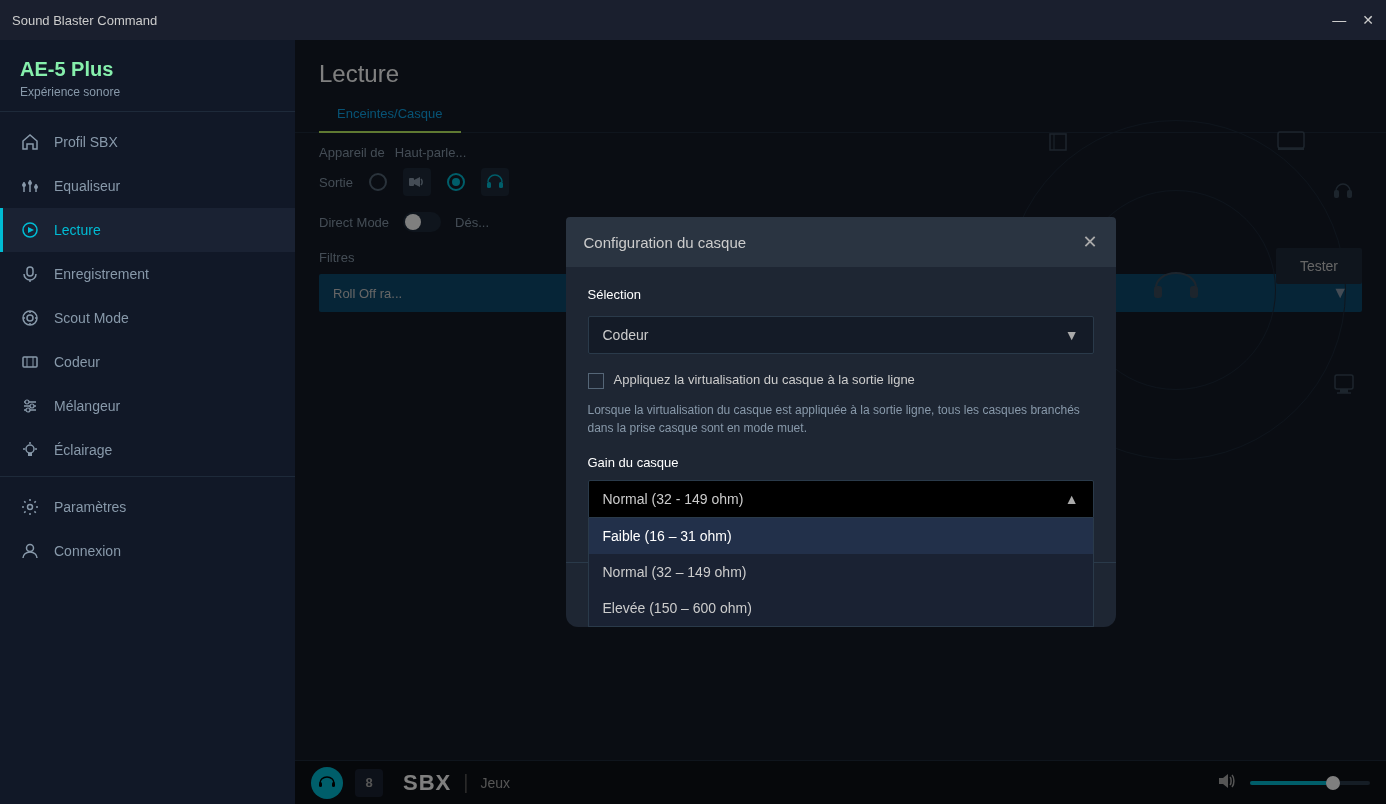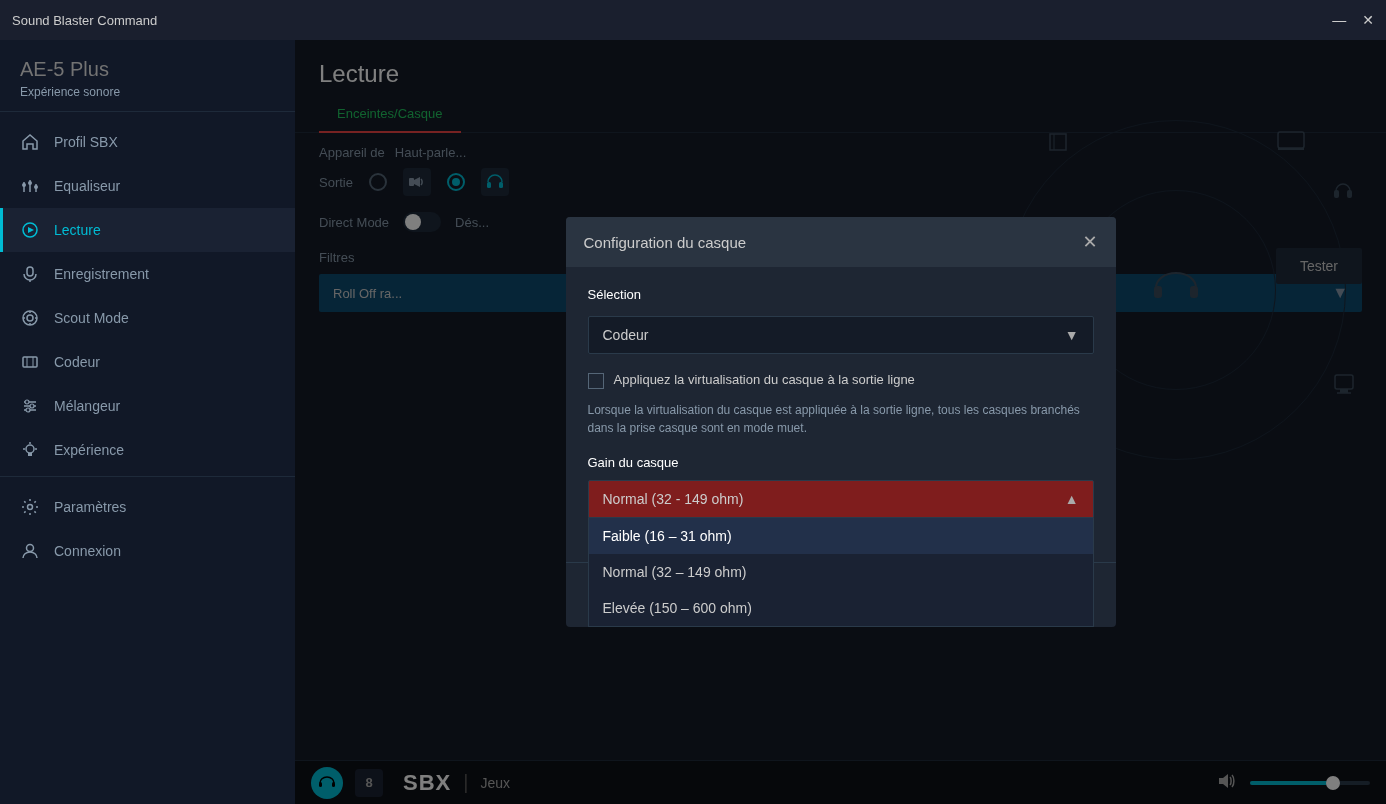--- a/index.html
+++ b/index.html
@@ -59,9 +59,9 @@
       padding-bottom: 0;
     }
     .device-name {
-      color: #737373;
+      color: #86efac;
       font-size: 20px;
-      font-weight: 400;
+      font-weight: 700;
       padding: 18px 20px 4px 20px;
     }
     .experience-label {

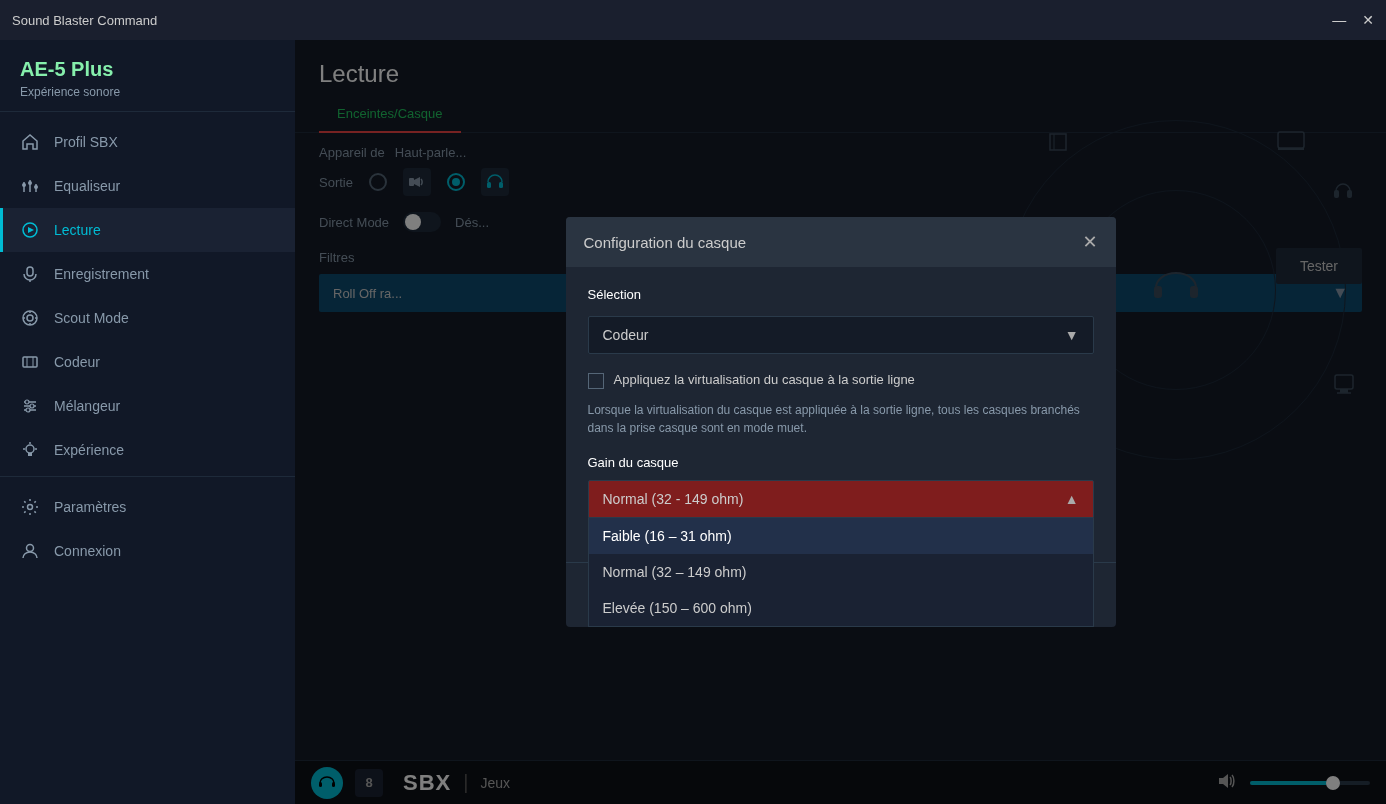--- a/index.html
+++ b/index.html
@@ -205,8 +205,8 @@
       margin-bottom: -1px;
     }
     .tab.active {
-      color: #22c55e;
-      border-bottom: 2px solid #ef4444;
+      color: #0ea5e9;
+      border-bottom: 2px solid #bef264;
     }
 
     

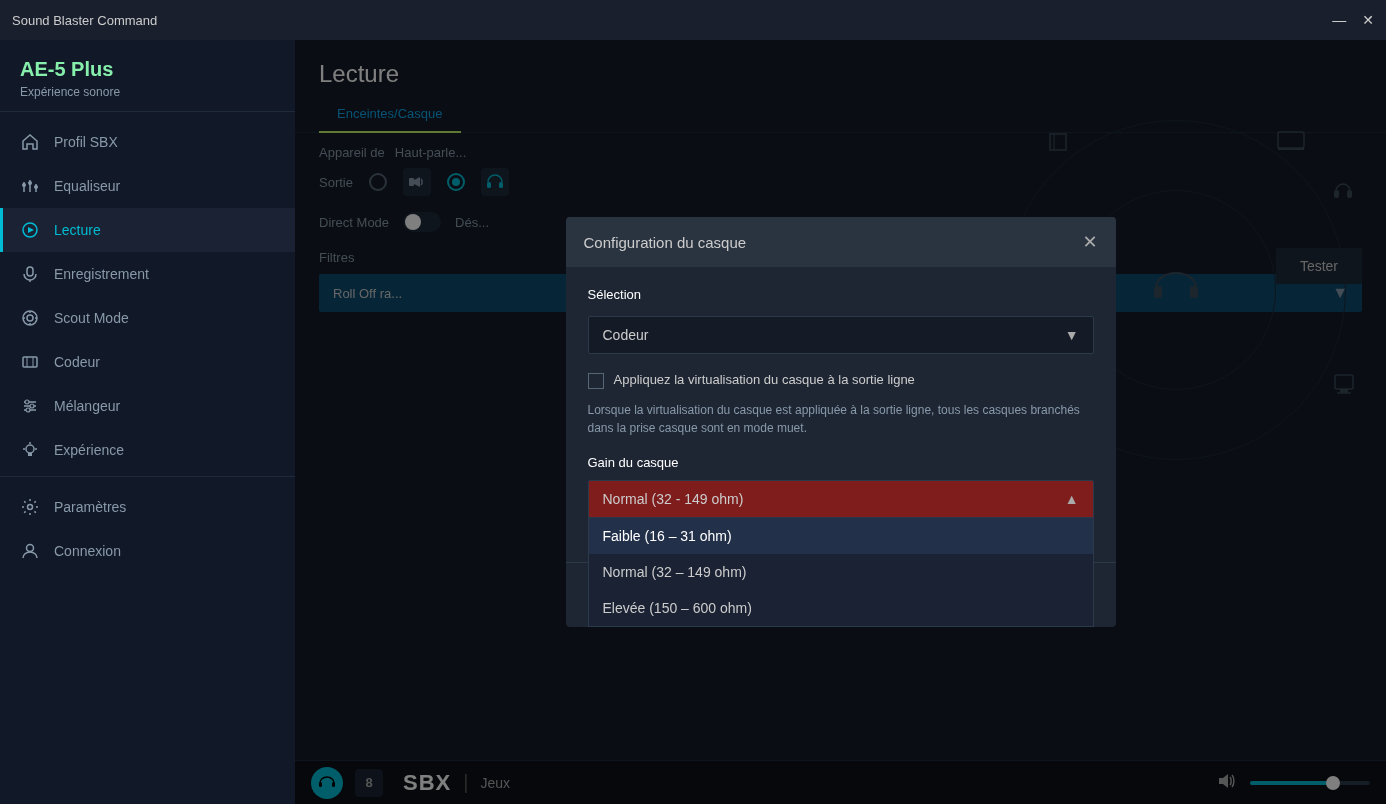--- a/index.html
+++ b/index.html
@@ -304,7 +304,7 @@
     .modal {
       background: #1e2633;
       width: 550px;
-      border-radius: 4px;
+      border-radius: 12px;
       overflow: visible;
       position: relative;
     }

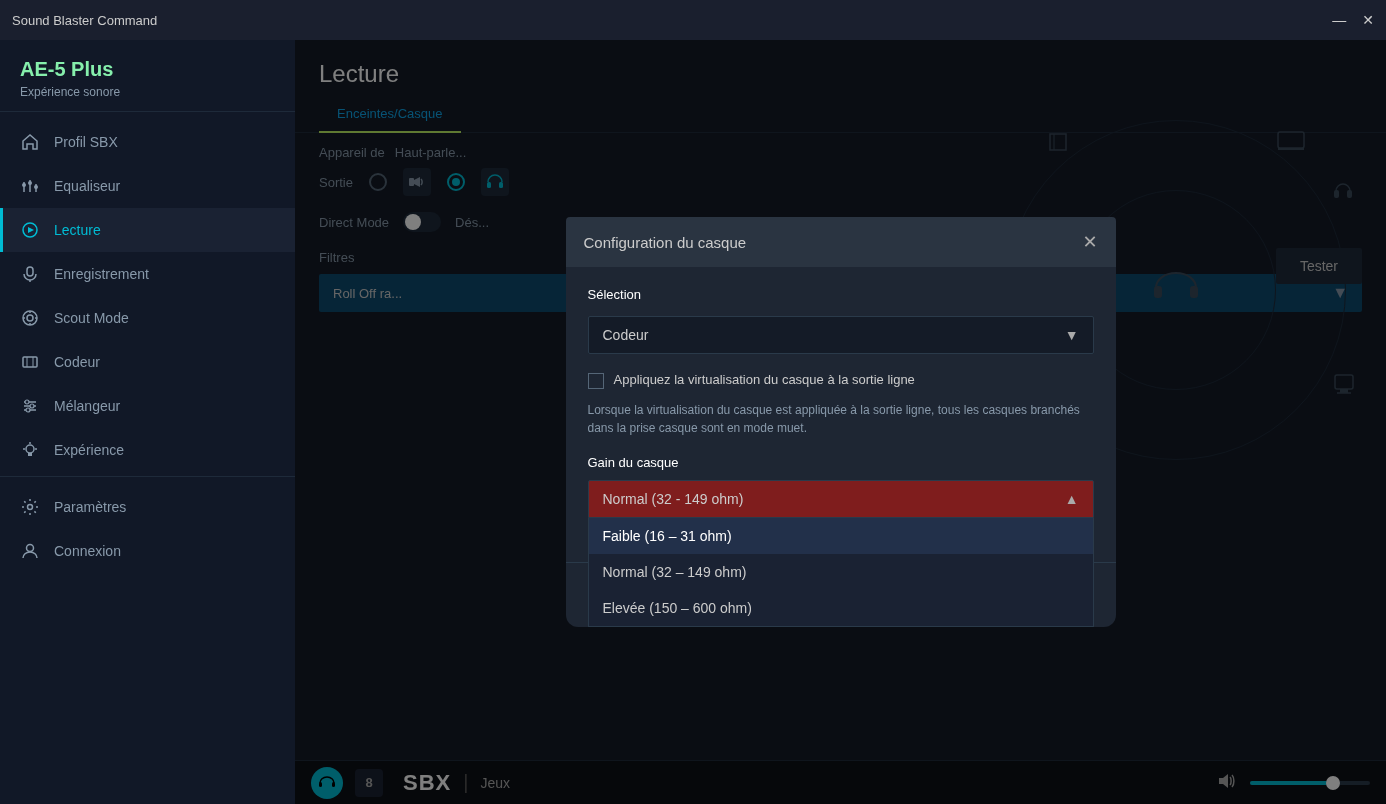--- a/index.html
+++ b/index.html
@@ -548,7 +548,7 @@
           <path d="M7 12H11V15H7V12Z" fill="#8899aa"></path>
         </svg>
       </span>
-      <span class="sidebar-item-label">Expérience</span>
+      <span class="sidebar-item-label">Éclairage</span>
     </div>
 
     <div class="sidebar-divider" style="margin-top:4px;"></div>

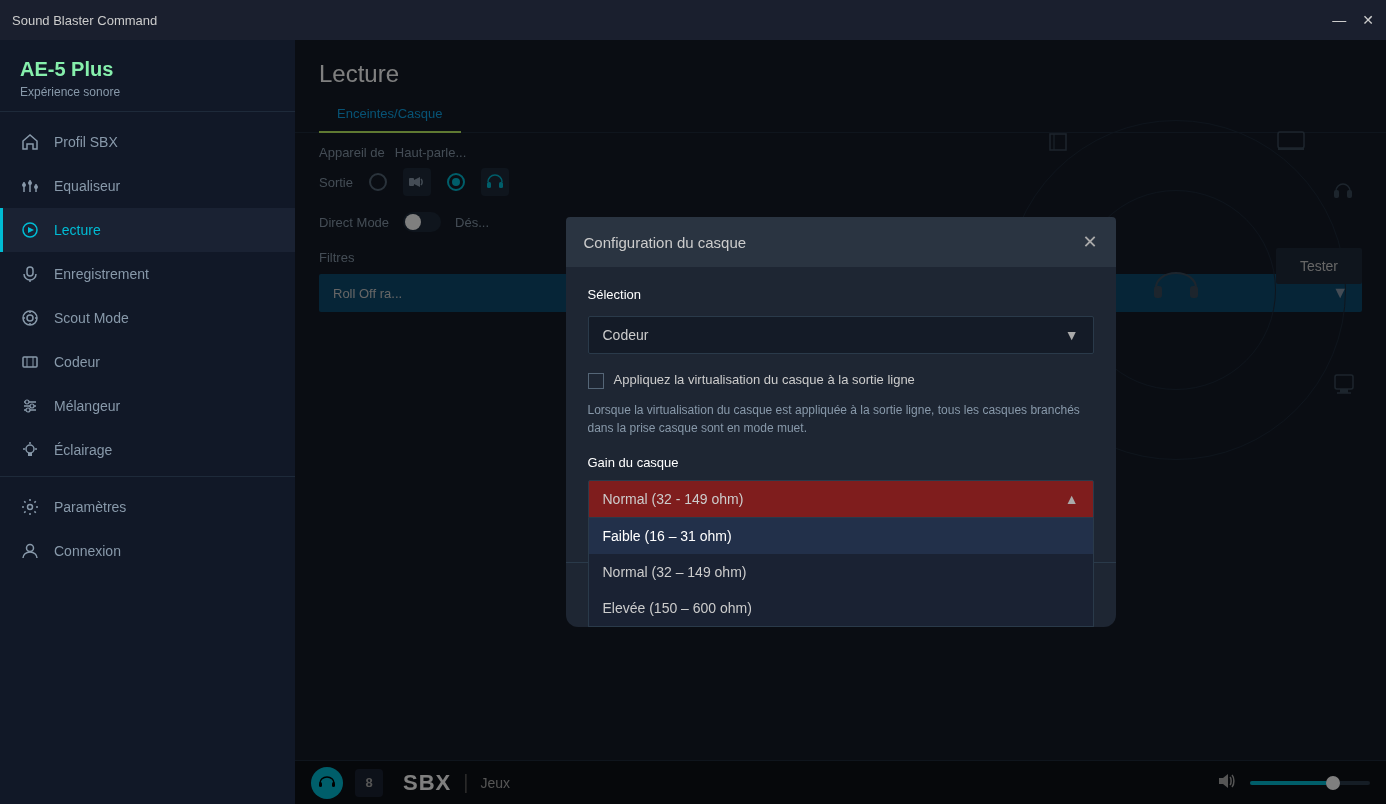--- a/index.html
+++ b/index.html
@@ -389,7 +389,7 @@
       display: flex;
       align-items: center;
       justify-content: space-between;
-      background: #7f1d1d;
+      background: #000000;
       border: 1px solid #2a3a4a;
       padding: 10px 14px;
       color: #ccc;

